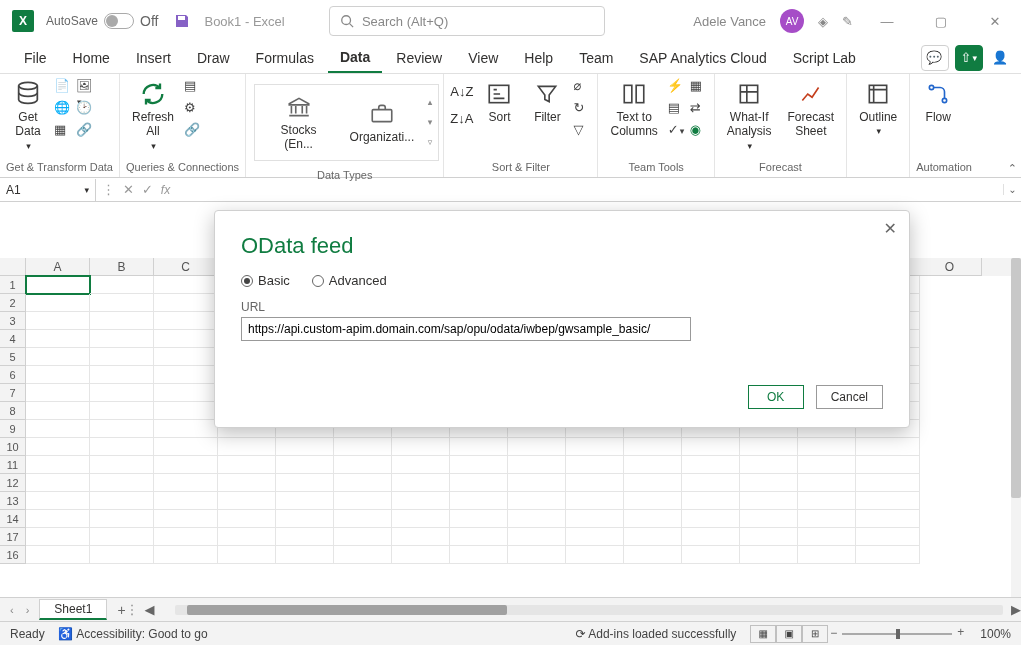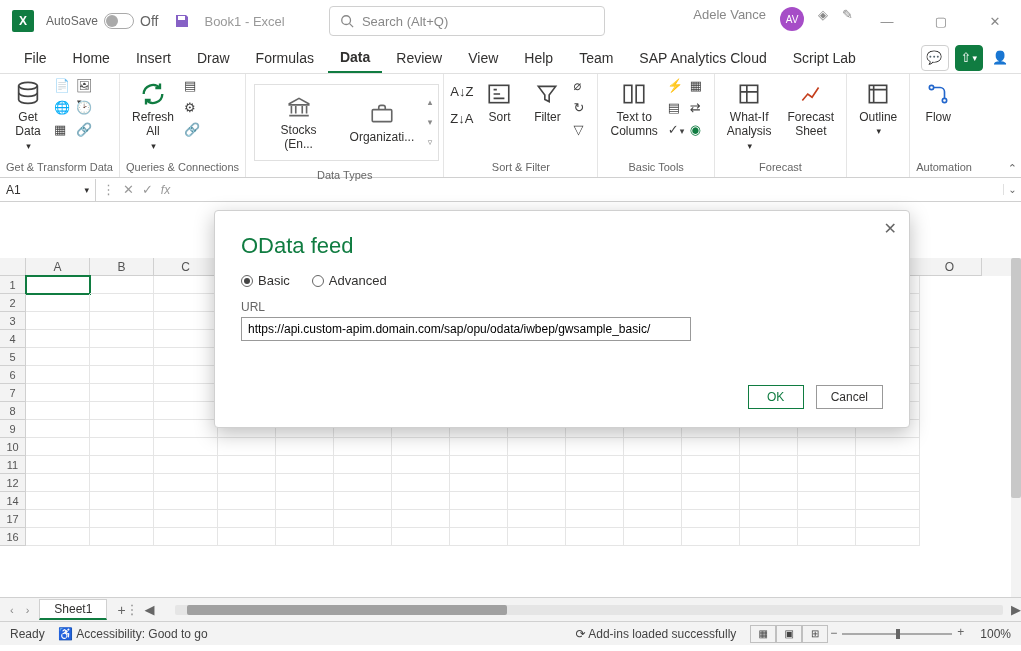--- a/index.html
+++ b/index.html
@@ -15,7 +15,7 @@
 .save-icon { width: 16px; height: 16px; color: #8661c5; margin-left: 10px; }
 .doc-title { margin-left: 8px; font-size: 13px; color: #999; }
 .search-box { flex: 0 0 276px; height: 30px; margin: 0 auto; border: 1px solid #d0d0d0; border-radius: 4px; display: flex; align-items: center; padding: 0 10px; color: #888; gap: 8px; }
-.titlebar .right { display: flex; align-items: flex-start; gap: 14px; margin-left: auto; }
+.titlebar .right { display: flex; align-items: center; gap: 14px; margin-left: auto; }
 .user-name { font-size: 13px; color: #888; }
 .avatar { width: 24px; height: 24px; border-radius: 50%; background: #a64dc7; color: #fff; font-size: 10px; display: flex; align-items: center; justify-content: center; }
 .win-btn { width: 40px; height: 28px; display: flex; align-items: center; justify-content: center; color: #888; }

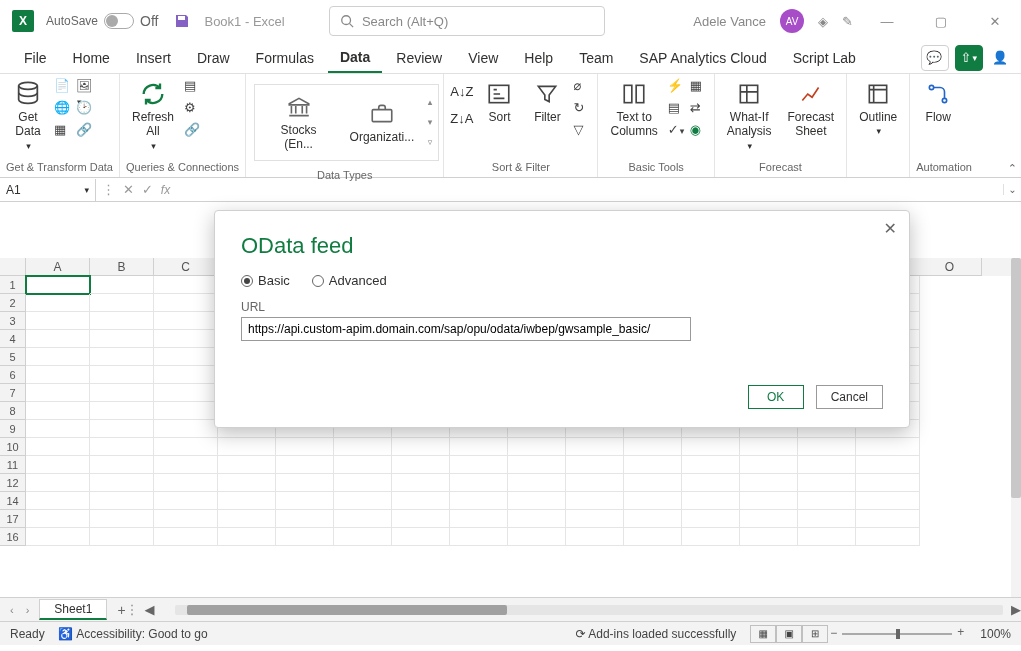--- a/index.html
+++ b/index.html
@@ -288,7 +288,7 @@
         <span class="small-ico" style="color:#107c41">◉</span>
       </div>
     </div>
-    <div class="group-label">Basic Tools</div>
+    <div class="group-label">Team Tools</div>
   </div>
 
   <div class="ribbon-group">

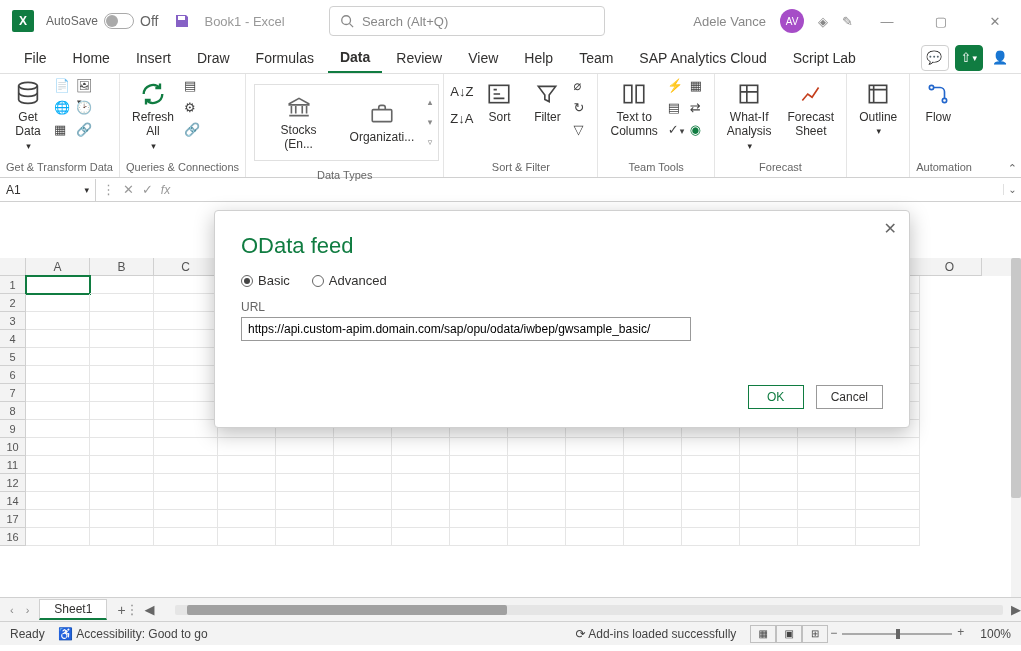--- a/index.html
+++ b/index.html
@@ -593,6 +593,24 @@
         <div class="cell"></div>
       </div>
       <div class="row">
+        <div class="row-hdr">13</div>
+        <div class="cell"></div>
+        <div class="cell"></div>
+        <div class="cell"></div>
+        <div class="cell" style="width: 58px;"></div>
+        <div class="cell" style="width: 58px;"></div>
+        <div class="cell" style="width: 58px;"></div>
+        <div class="cell" style="width: 58px;"></div>
+        <div class="cell" style="width: 58px;"></div>
+        <div class="cell" style="width: 58px;"></div>
+        <div class="cell" style="width: 58px;"></div>
+        <div class="cell" style="width: 58px;"></div>
+        <div class="cell" style="width: 58px;"></div>
+        <div class="cell" style="width: 58px;"></div>
+        <div class="cell" style="width: 58px;"></div>
+        <div class="cell"></div>
+      </div>
+      <div class="row">
         <div class="row-hdr">14</div>
         <div class="cell"></div>
         <div class="cell"></div>

